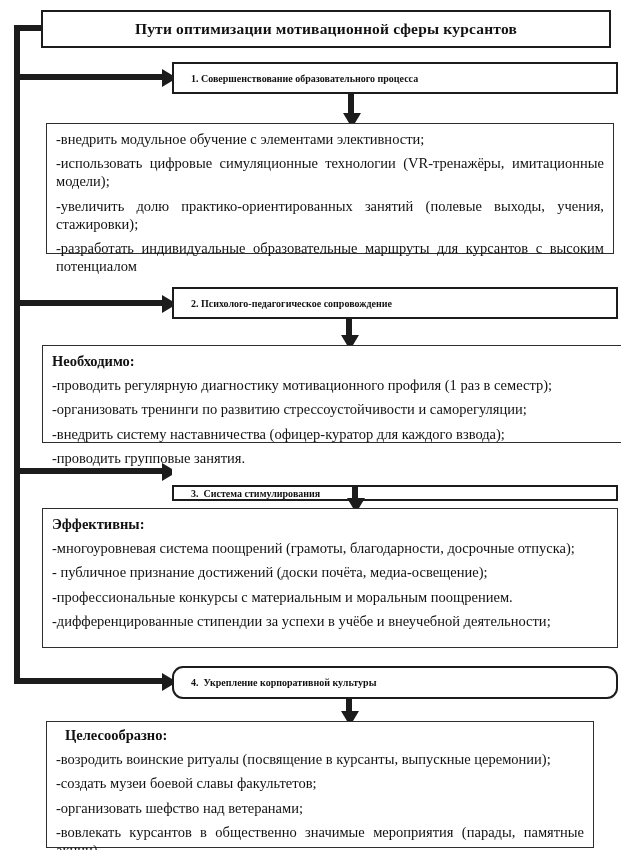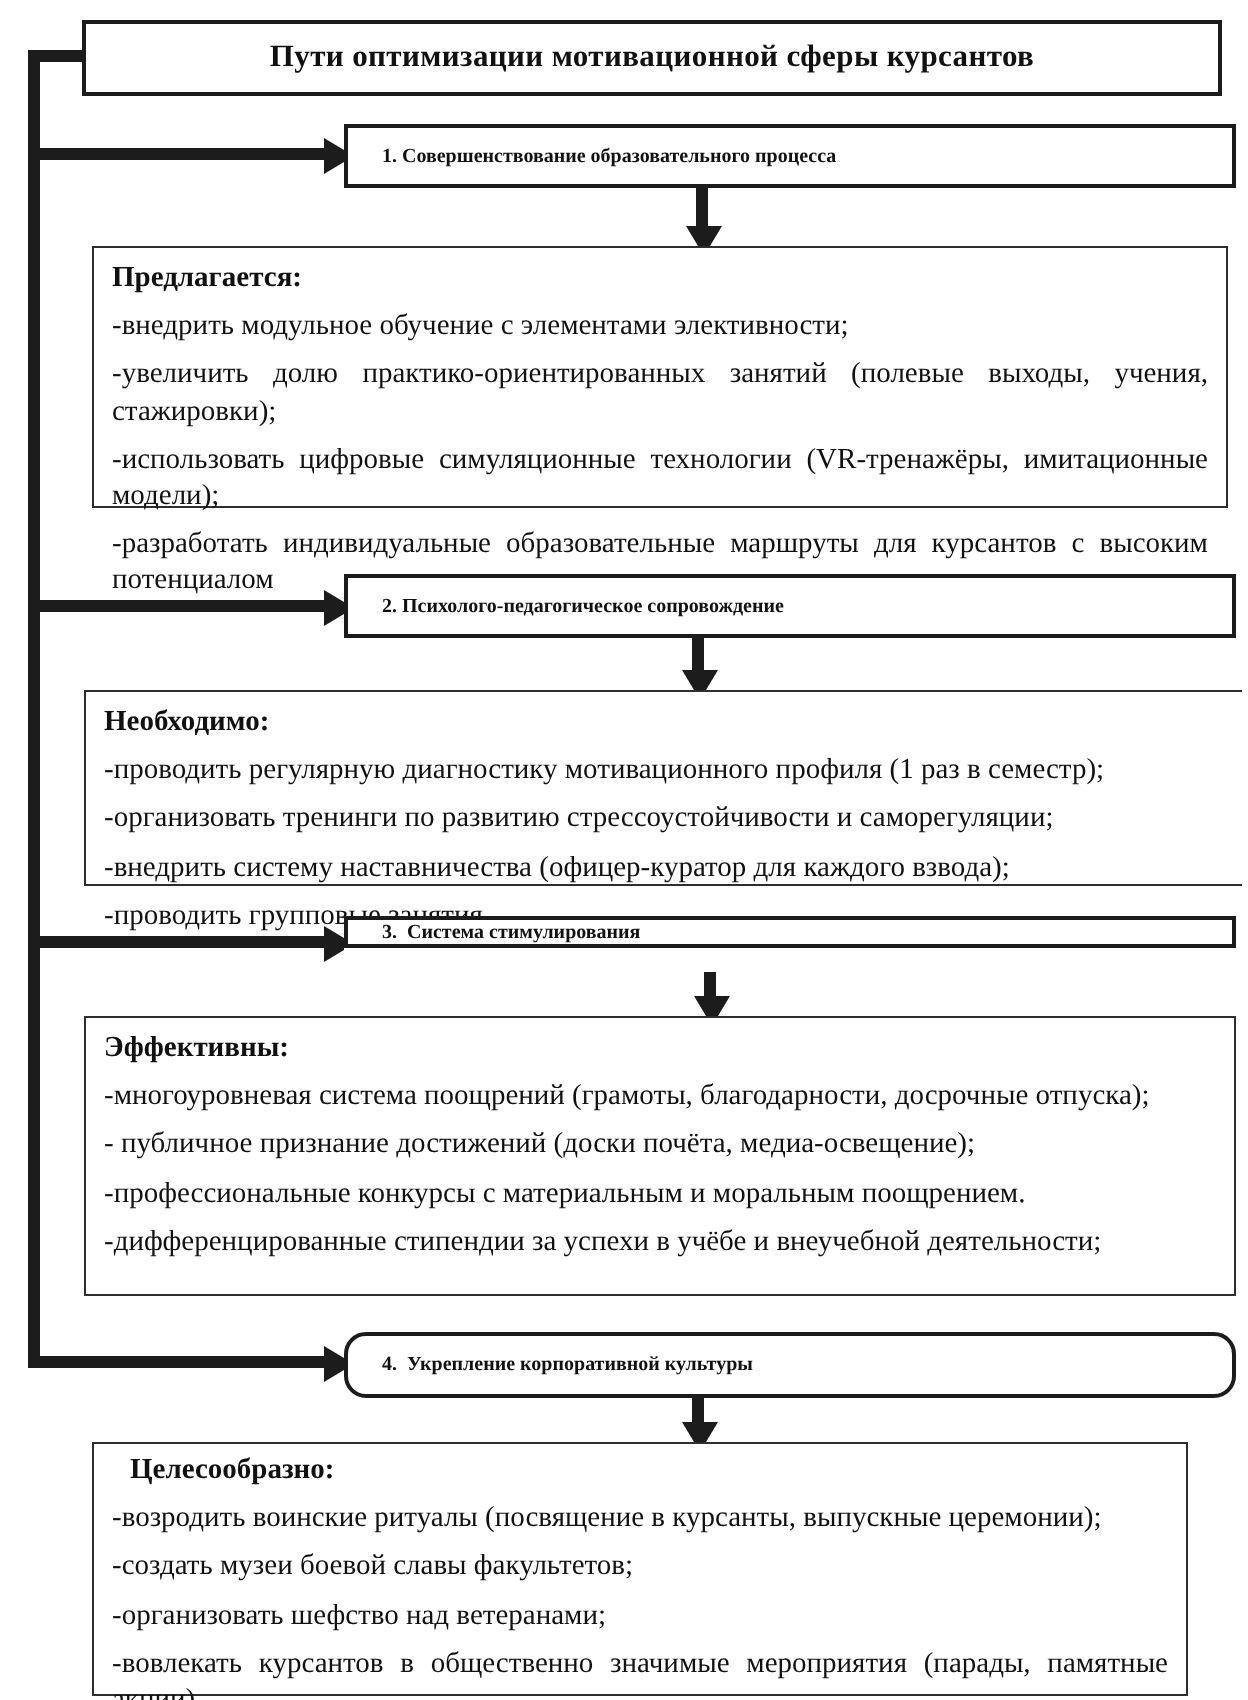--- a/index.html
+++ b/index.html
@@ -95,7 +95,6 @@
   <div class="line" style="left:342px; top:88px; width:2px; height:20px;"></div>
   <div class="arrowhead-down" style="left:337px; top:107px;"></div>
   <div class="detail-box" style="left:40px; top:117px; width:568px; height:131px;">
-    <div class="lead">Предлагается:</div>
     <div class="item">-внедрить модульное обучение с элементами элективности;</div>
     <div class="item">-увеличить долю практико-ориентированных занятий (полевые выходы, учения, стажировки);</div>
     <div class="item">-использовать цифровые симуляционные технологии (VR-тренажёры, имитационные модели);</div>

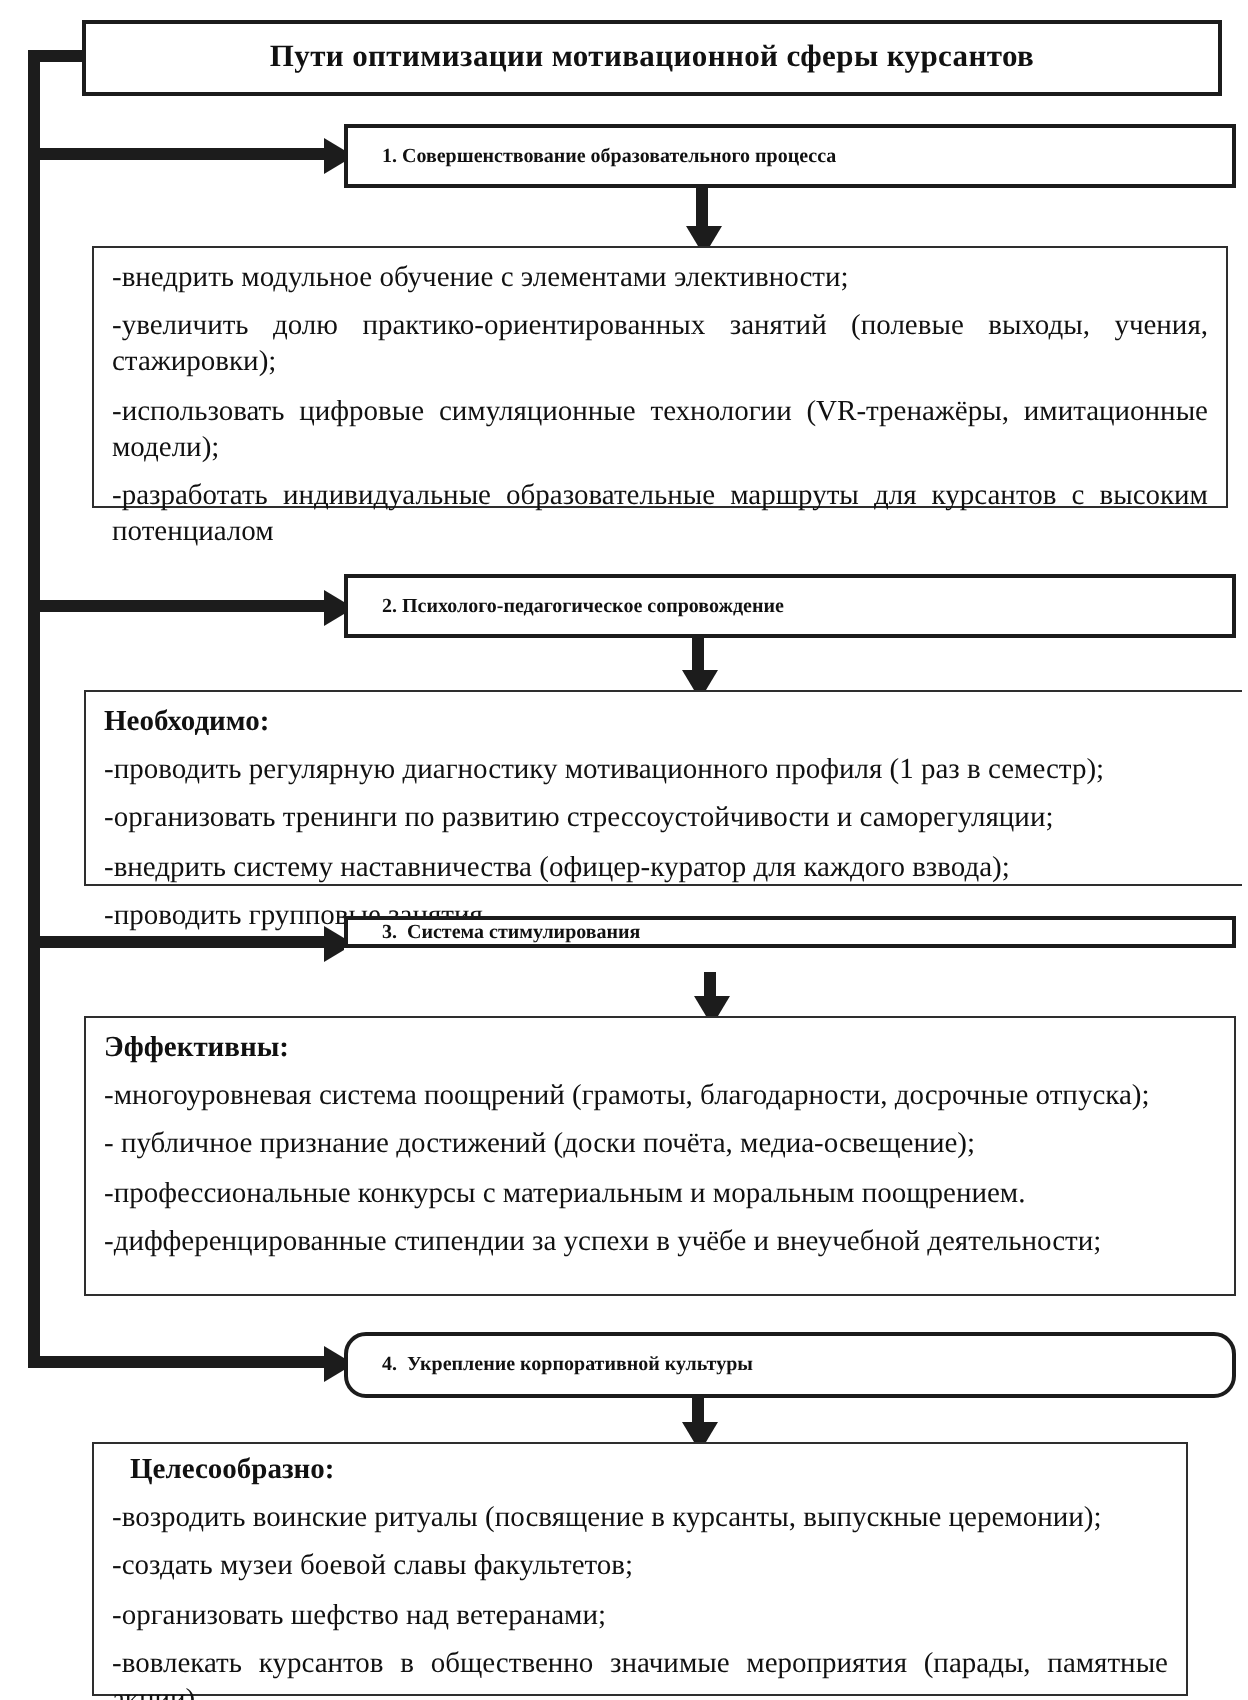--- a/index.html
+++ b/index.html
@@ -96,8 +96,8 @@
   <div class="arrowhead-down" style="left:337px; top:107px;"></div>
   <div class="detail-box" style="left:40px; top:117px; width:568px; height:131px;">
     <div class="item">-внедрить модульное обучение с элементами элективности;</div>
+    <div class="item">-использовать цифровые симуляционные технологии (VR-тренажёры, имитационные модели);</div>
     <div class="item">-увеличить долю практико-ориентированных занятий (полевые выходы, учения, стажировки);</div>
-    <div class="item">-использовать цифровые симуляционные технологии (VR-тренажёры, имитационные модели);</div>
     <div class="item">-разработать индивидуальные образовательные маршруты для курсантов с высоким потенциалом</div>
   </div>
 

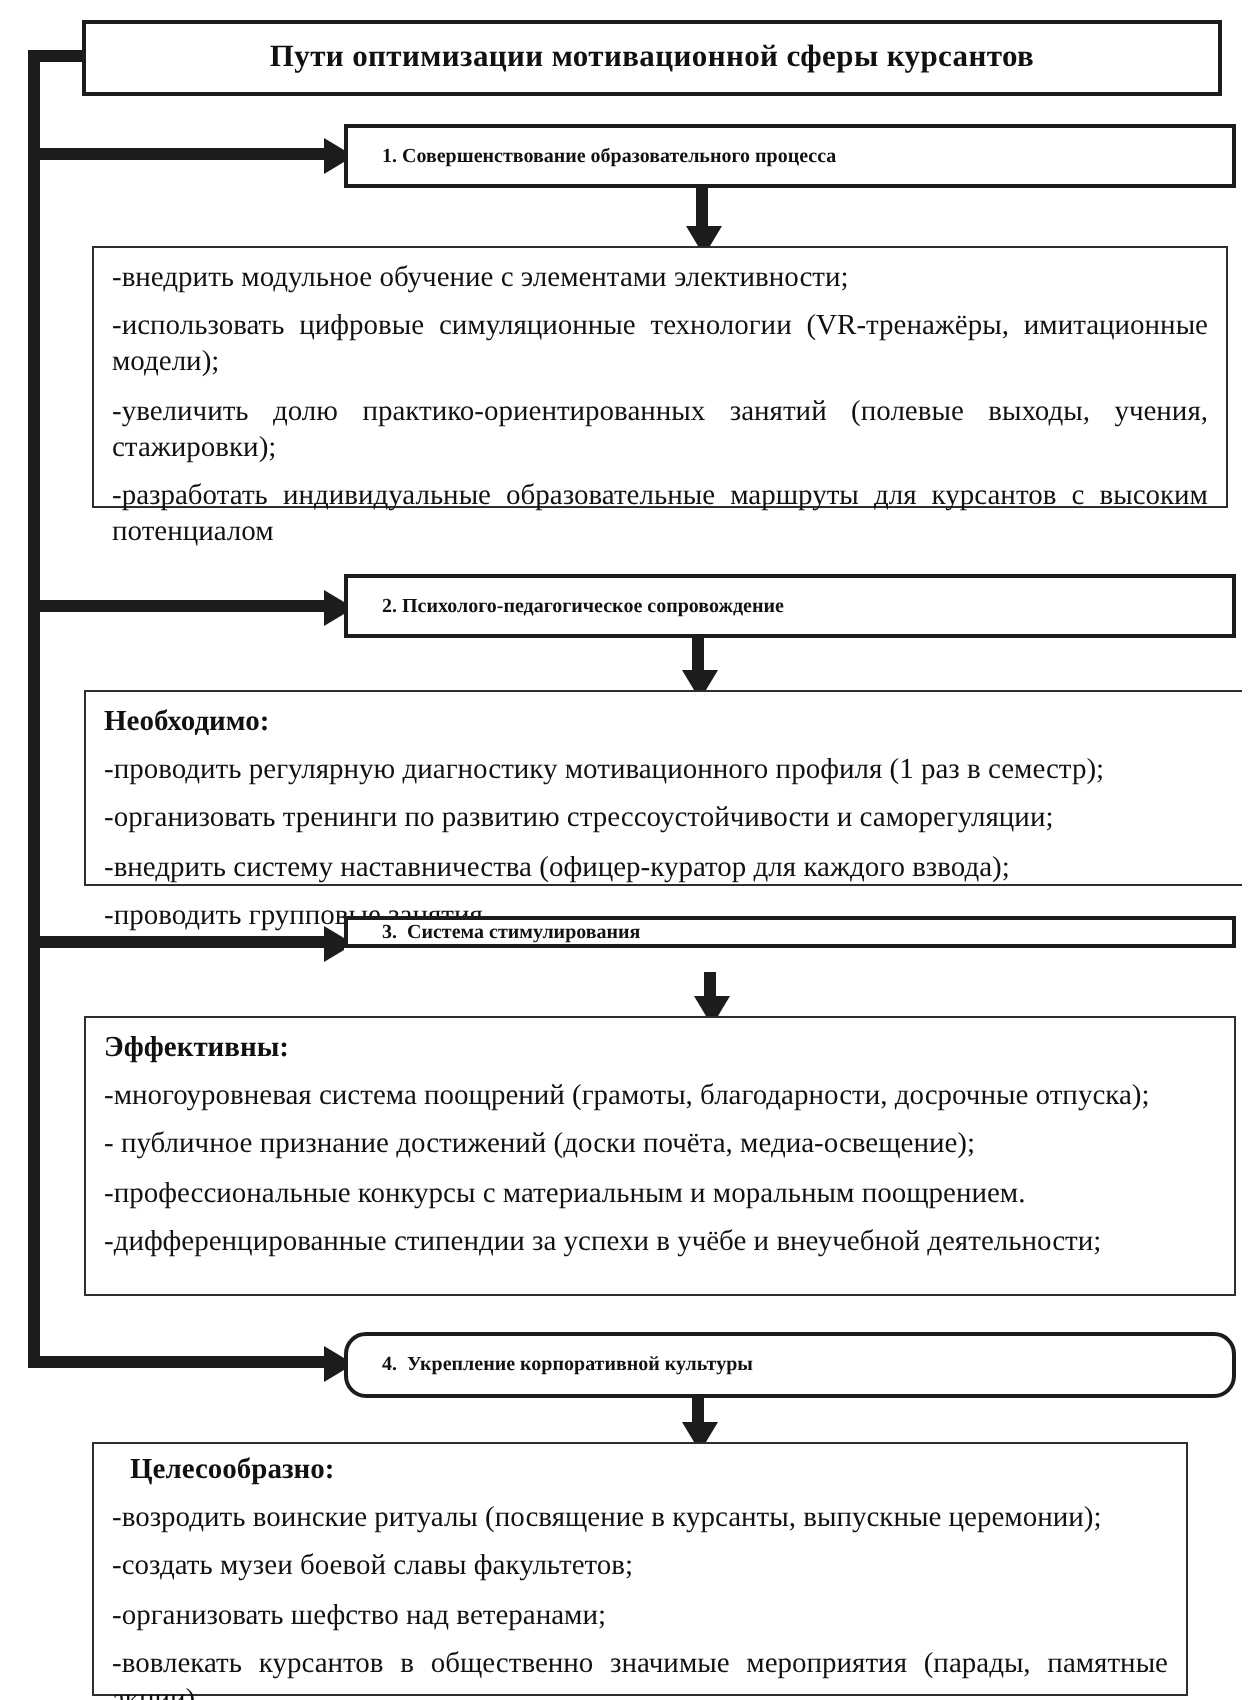--- a/index.html
+++ b/index.html
@@ -114,7 +114,7 @@
     <div class="item">-проводить групповые занятия.</div>
   </div>
 
-  <div class="header-box" style="top:452px; height:16px;">
+  <div class="header-box" style="top:479px; height:16px;">
     <span>3.  Система стимулирования</span>
   </div>
   <div class="line" style="left:346px; top:480px; width:2px; height:13px;"></div>

